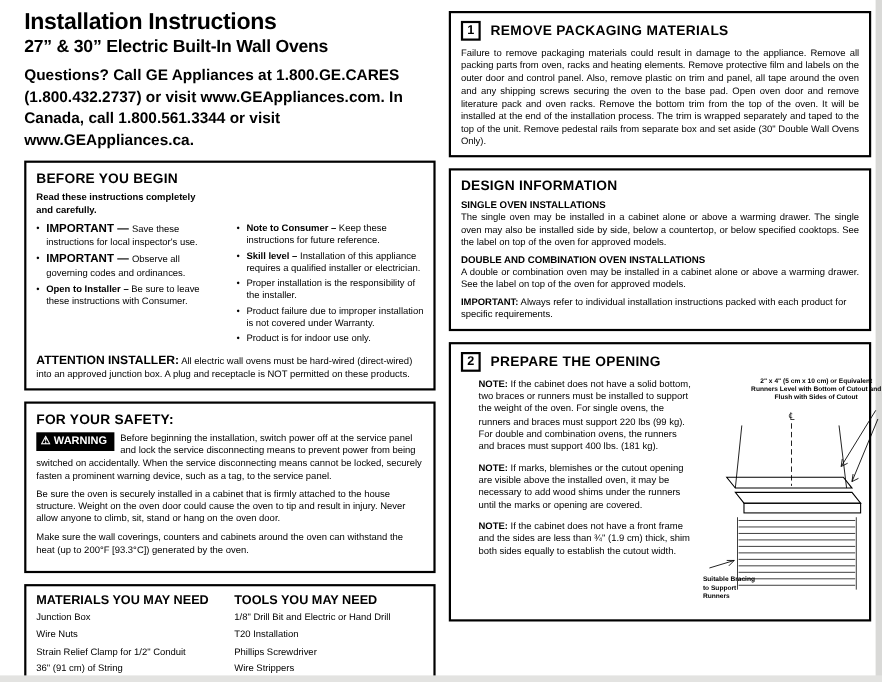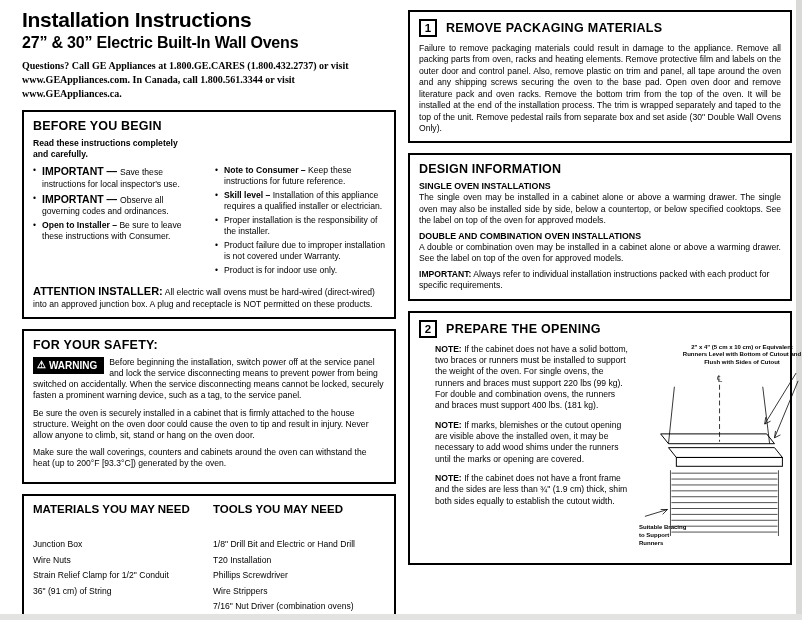--- a/index.html
+++ b/index.html
@@ -18,7 +18,7 @@
 
   .doc-title1 { font-size:21px; font-weight:bold; letter-spacing:-0.3px; }
   .doc-title2 { font-size:16px; font-weight:bold; letter-spacing:-0.2px; margin:2px 0 7px; }
-  .contact { font-size:10px; font-weight:bold; line-height:1.4; margin-bottom:9px; padding-right:28px;font-family:Liberation Serif, serif; }
+  .contact { font-size:14px; font-weight:bold; line-height:1.4; margin-bottom:9px; padding-right:28px; }
 
   .sec-title { font-size:12.5px; font-weight:bold; letter-spacing:0.2px; margin-bottom:5px; }
   .intro { font-size:8.6px; font-weight:bold; line-height:1.3; margin-bottom:5px; width:160px; }

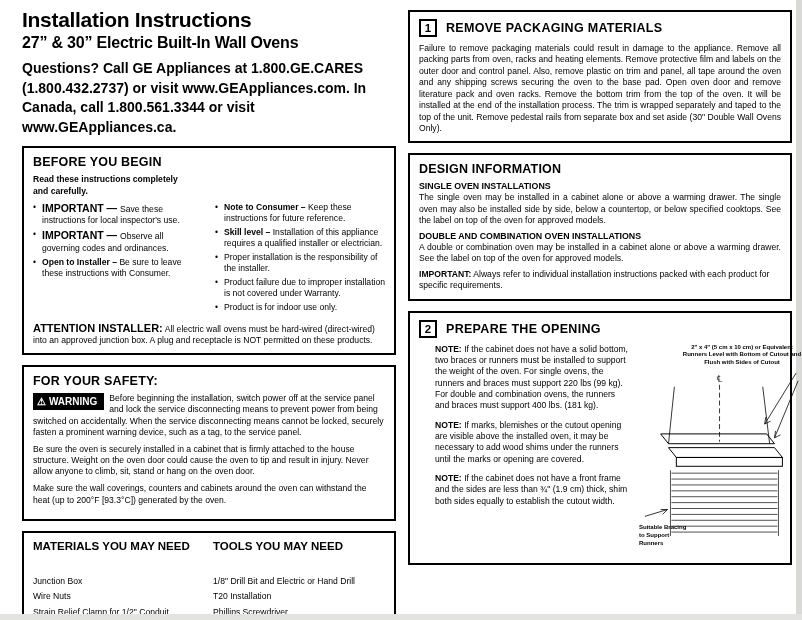--- a/index.html
+++ b/index.html
@@ -36,7 +36,7 @@
   .tri { font-size:10px; line-height:1; }
   .body-sm { font-size:8.6px; line-height:1.3; margin-bottom:6px; }
 
-  .mt-head { font-size:11.5px; font-weight:bold; margin-bottom:24px; }
+  .mt-head { font-size:11.5px; font-weight:bold; margin-bottom:4px; }
   .mitem { font-size:8.6px; margin-bottom:5.5px; }
   .mcol { width:168px; flex:none; }
   .tcol { flex:1; }

